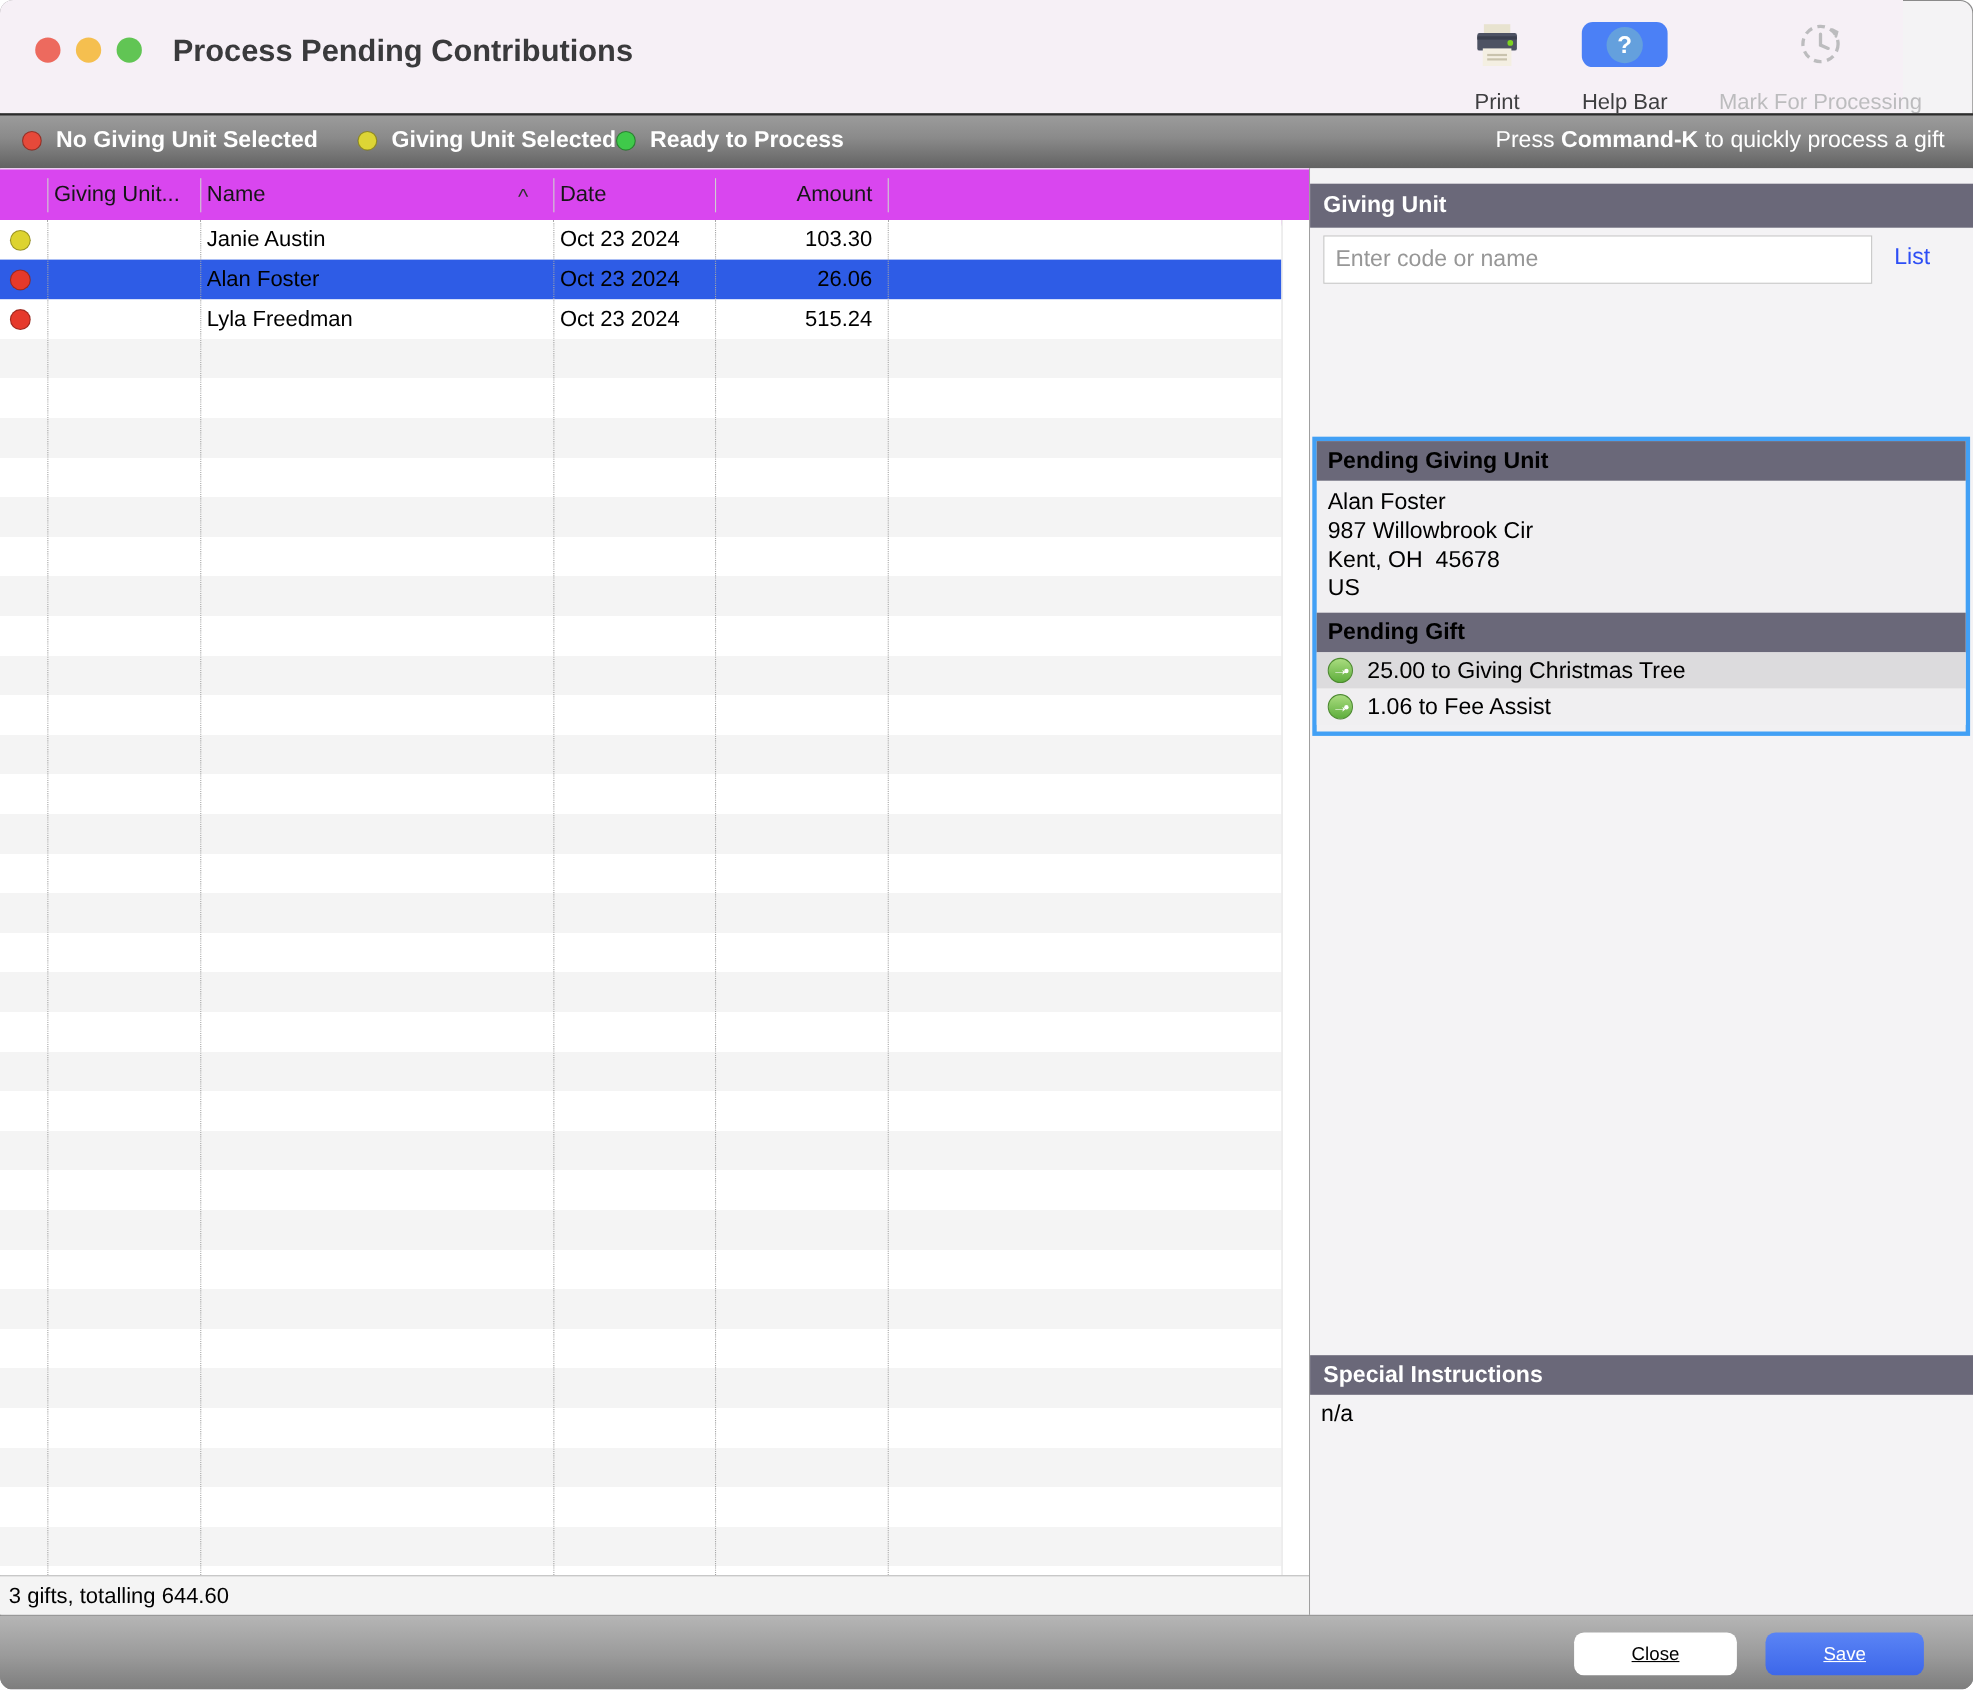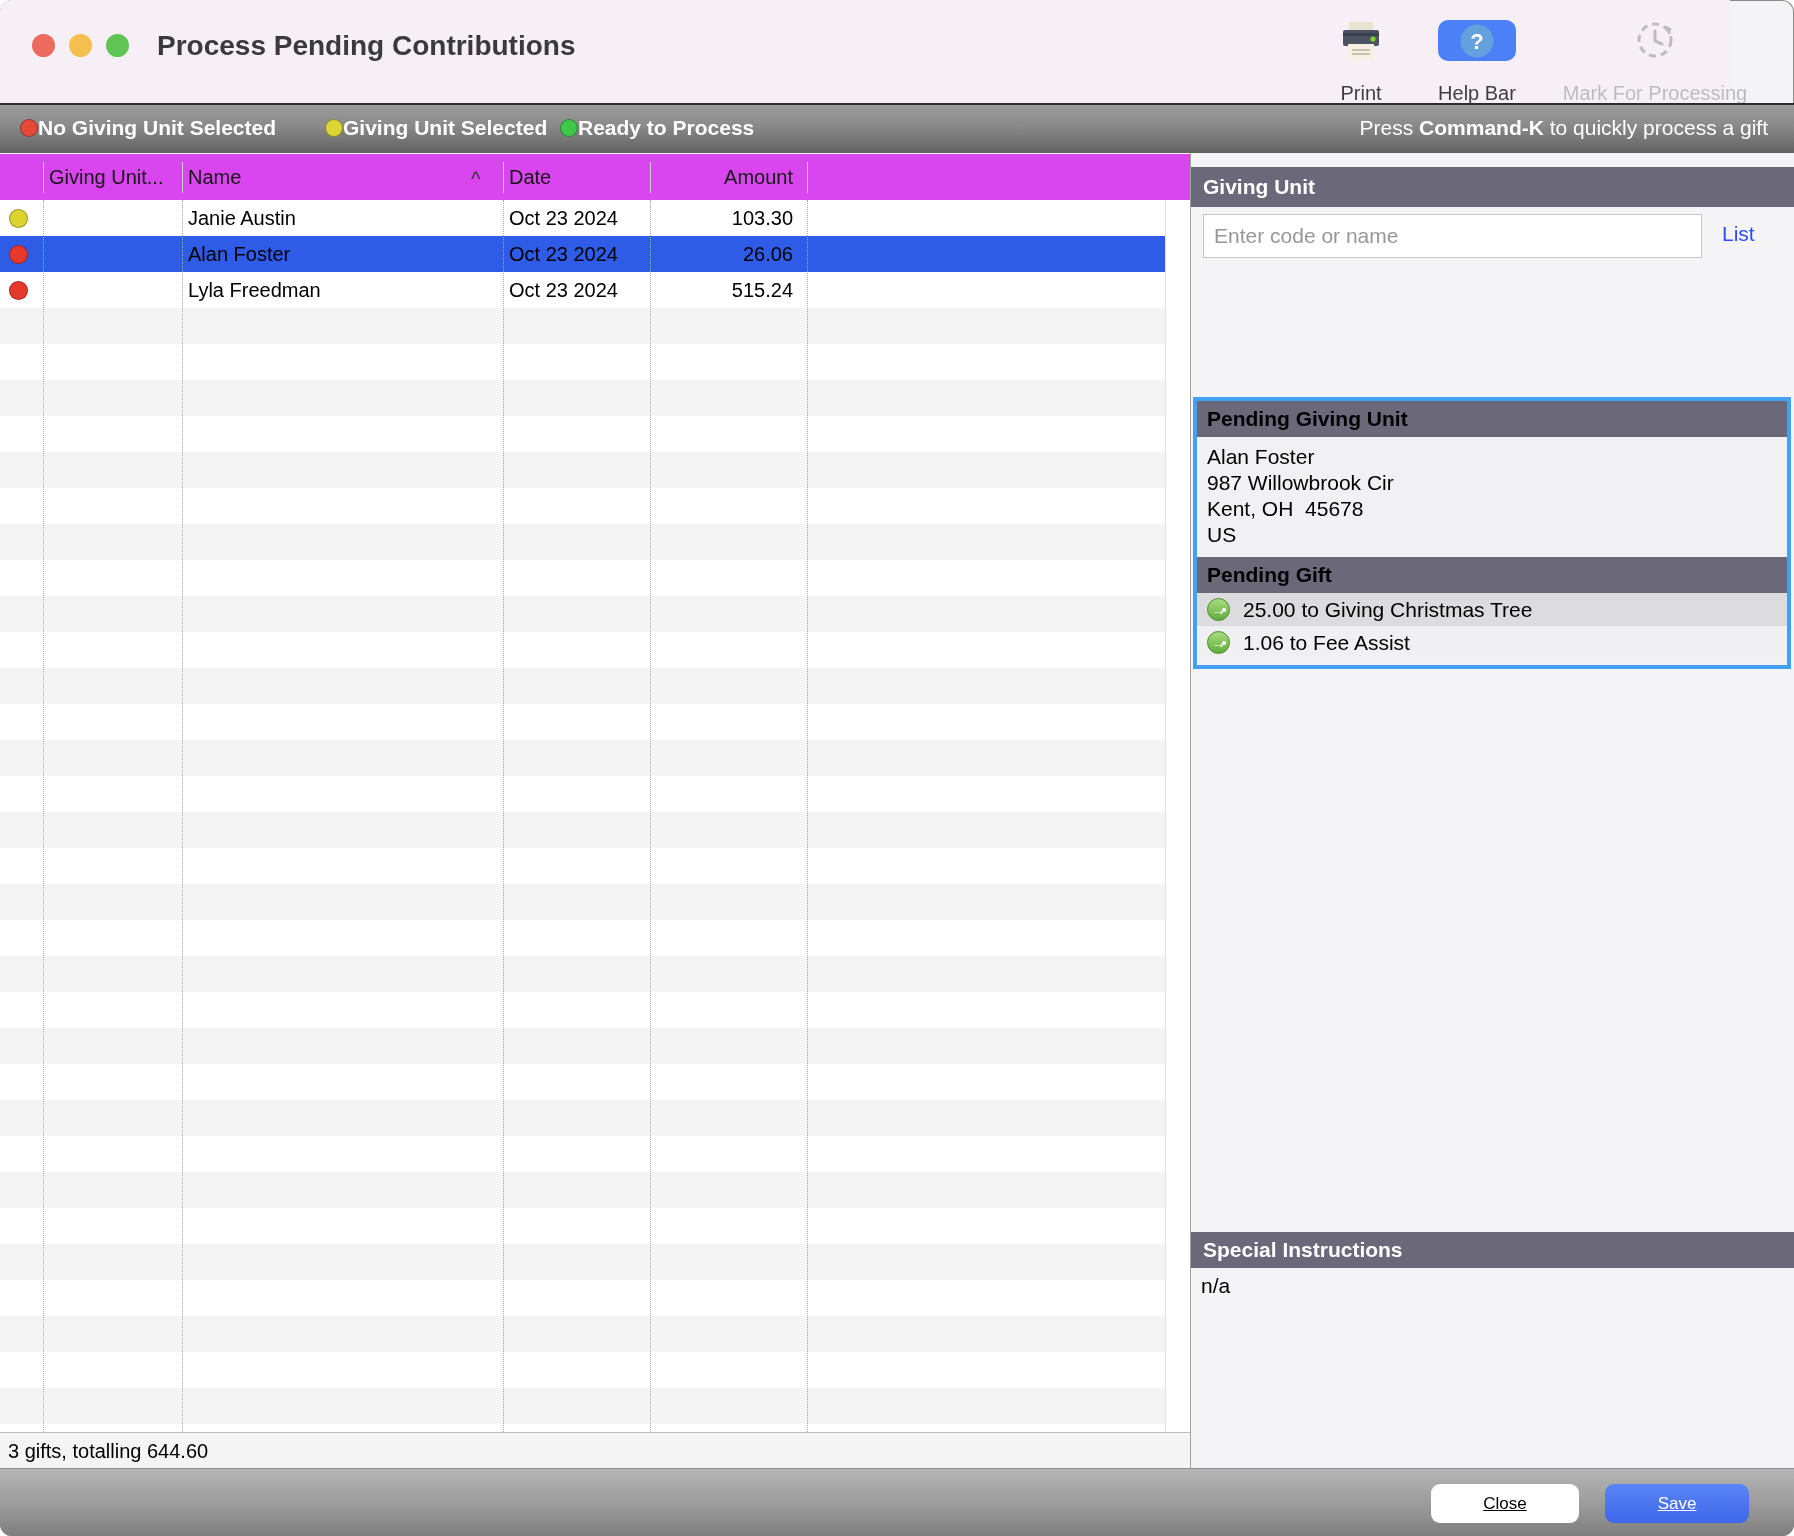--- a/index.html
+++ b/index.html
@@ -23,7 +23,7 @@
 
   
   .legendbar{position:absolute;left:0;top:103px;width:1794px;height:50px;background:linear-gradient(180deg,#9d9d9d 0%,#8a8a8a 45%,#626262 100%);box-shadow:0 2px 0 #2c2c2c inset;}
-  .legend-item{position:absolute;top:0;height:50px;display:flex;align-items:center;}
+  .legend-item{position:absolute;top:0;height:50px;display:flex;align-items:center;gap:13px;}
   .legend-dot{width:18px;height:18px;border-radius:50%;border:1px solid rgba(0,0,0,.35);}
   .gloss{background-image:radial-gradient(circle at 50% 28%,rgba(255,255,255,.9) 0%,rgba(255,255,255,0) 48%);}
   .legend-label{color:#ffffff;font-size:21px;font-weight:600;}

